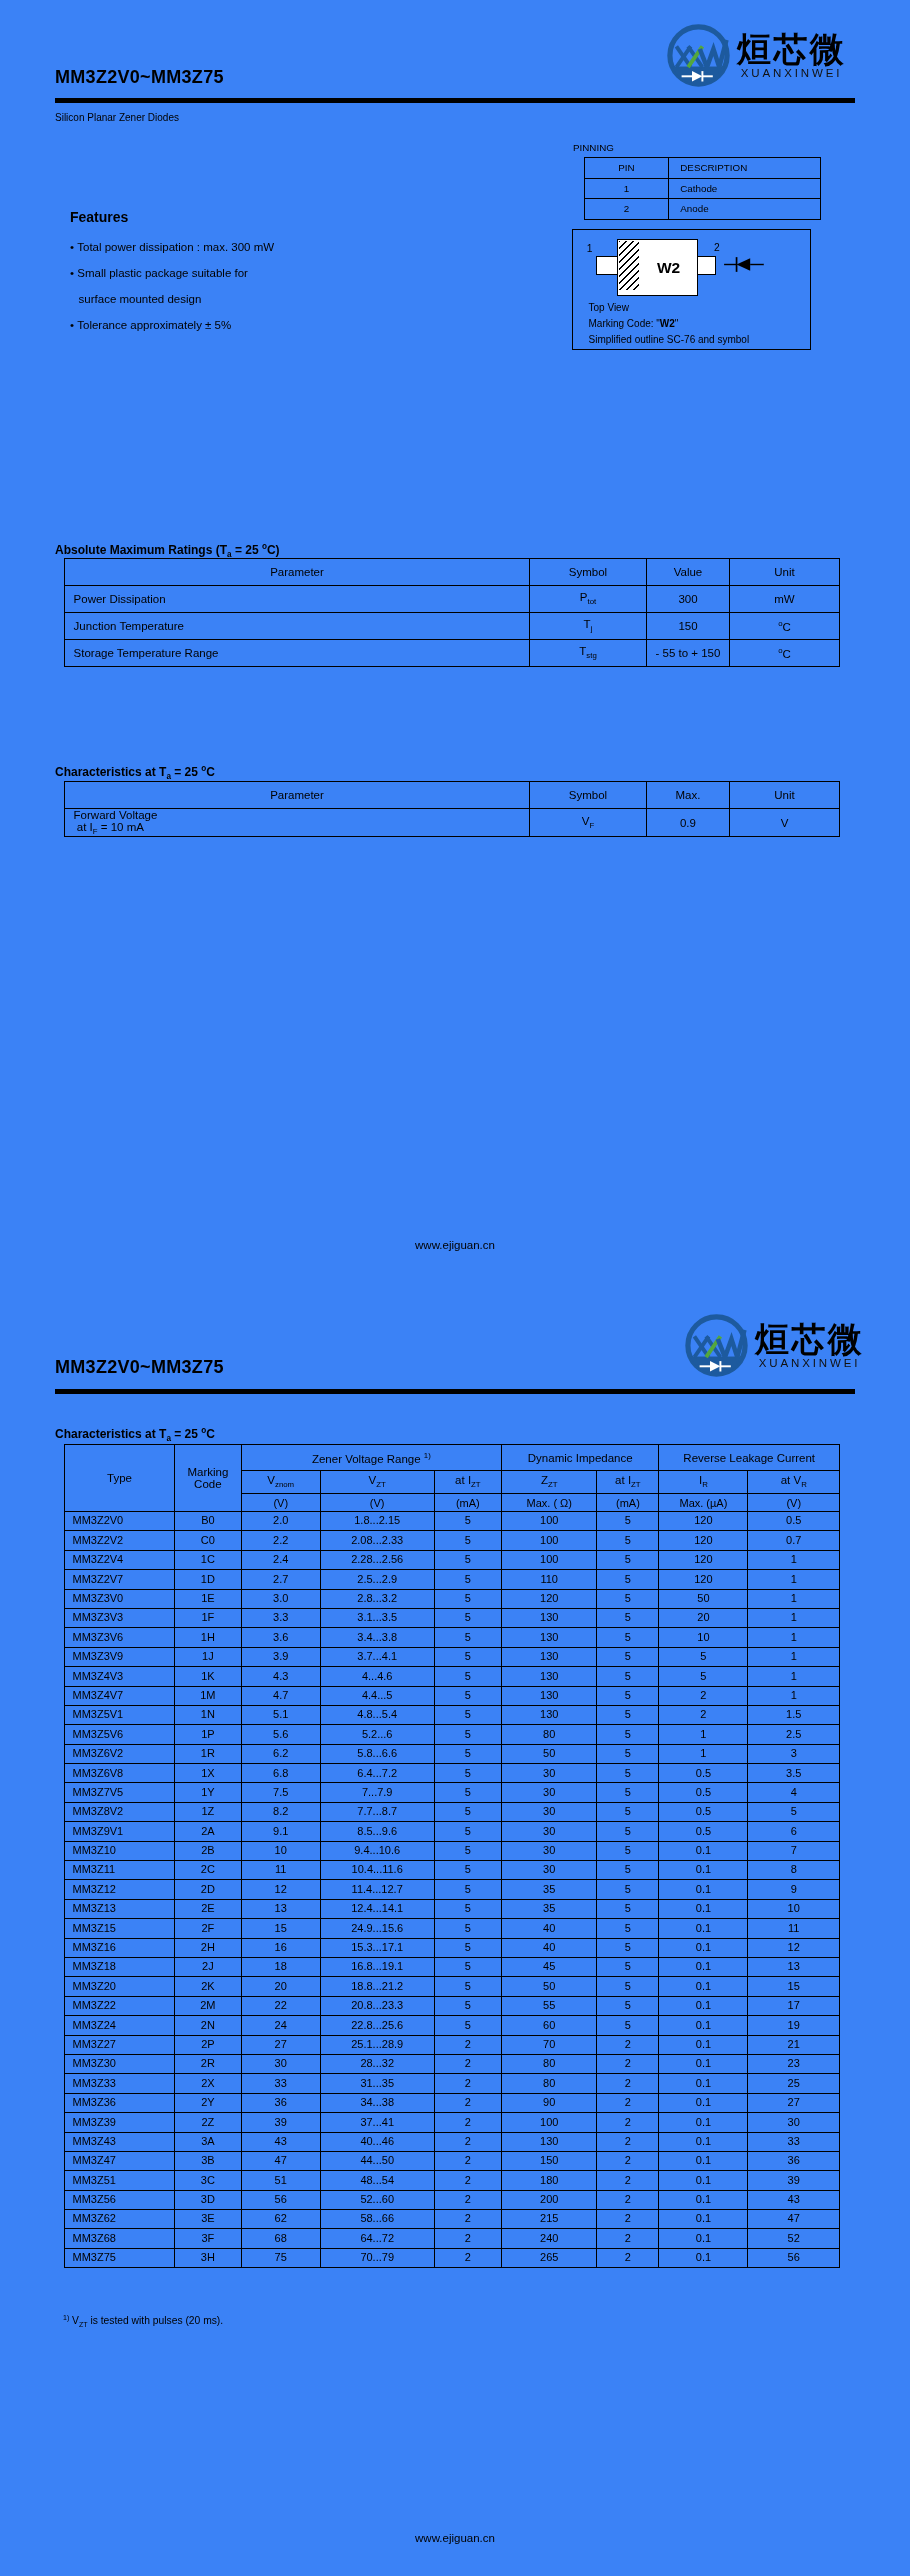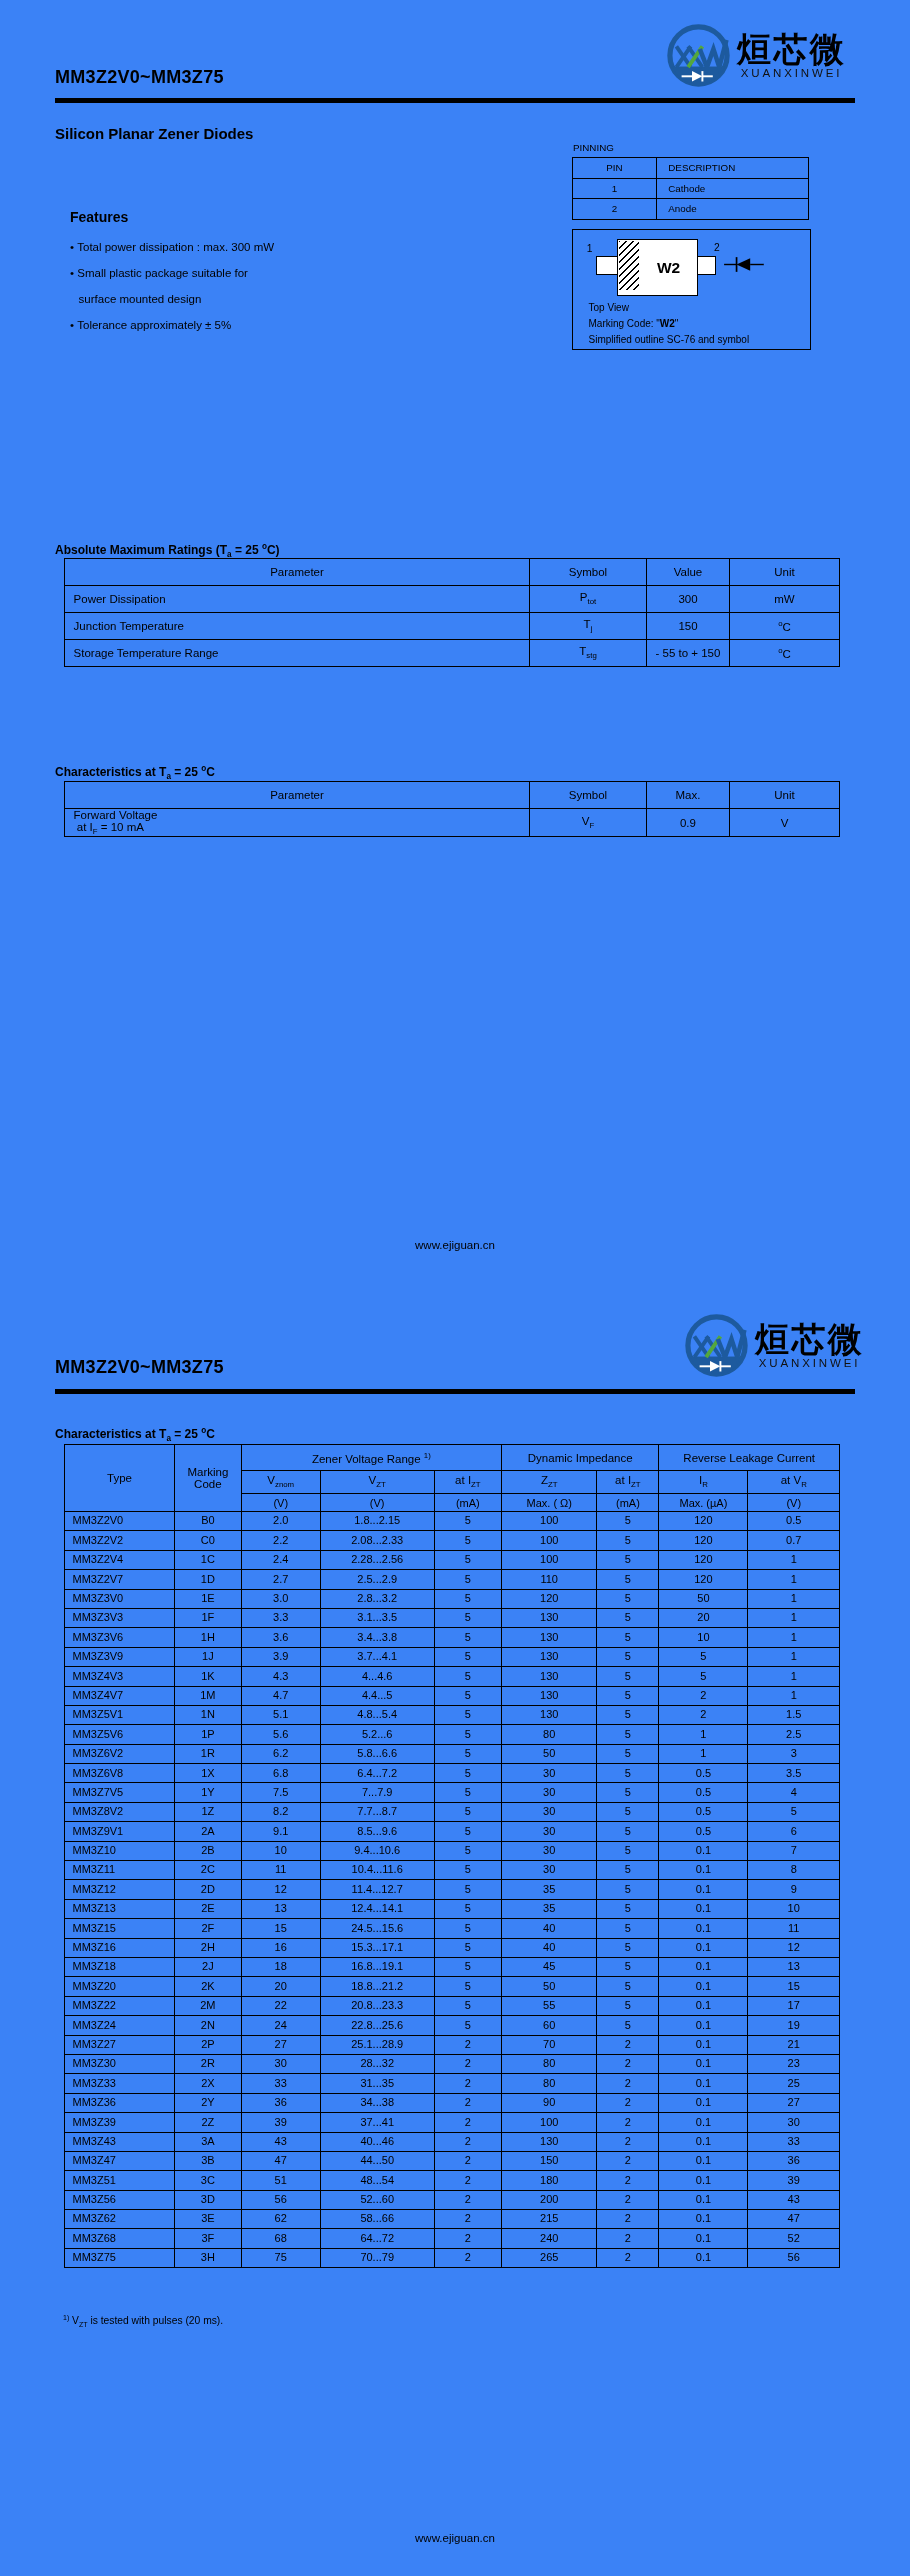--- a/index.html
+++ b/index.html
@@ -13,7 +13,7 @@
   .head-rule{position:absolute;left:55px;width:800px;height:5.2px;background:#000;}
   #p1 .head-rule{top:98px;} #p2 .head-rule{top:101px;}
   #p2 .doc-title{top:69px;}
-  .doc-subtitle{position:absolute;left:55px;top:125px;font-size:15px;font-weight:bold;}
+  .doc-subtitle{position:absolute;left:55px;top:112px;font-size:10px;font-weight:normal;}
 
   
   .logo{position:absolute;top:23px;right:64px;display:flex;align-items:center;gap:5.7px;}

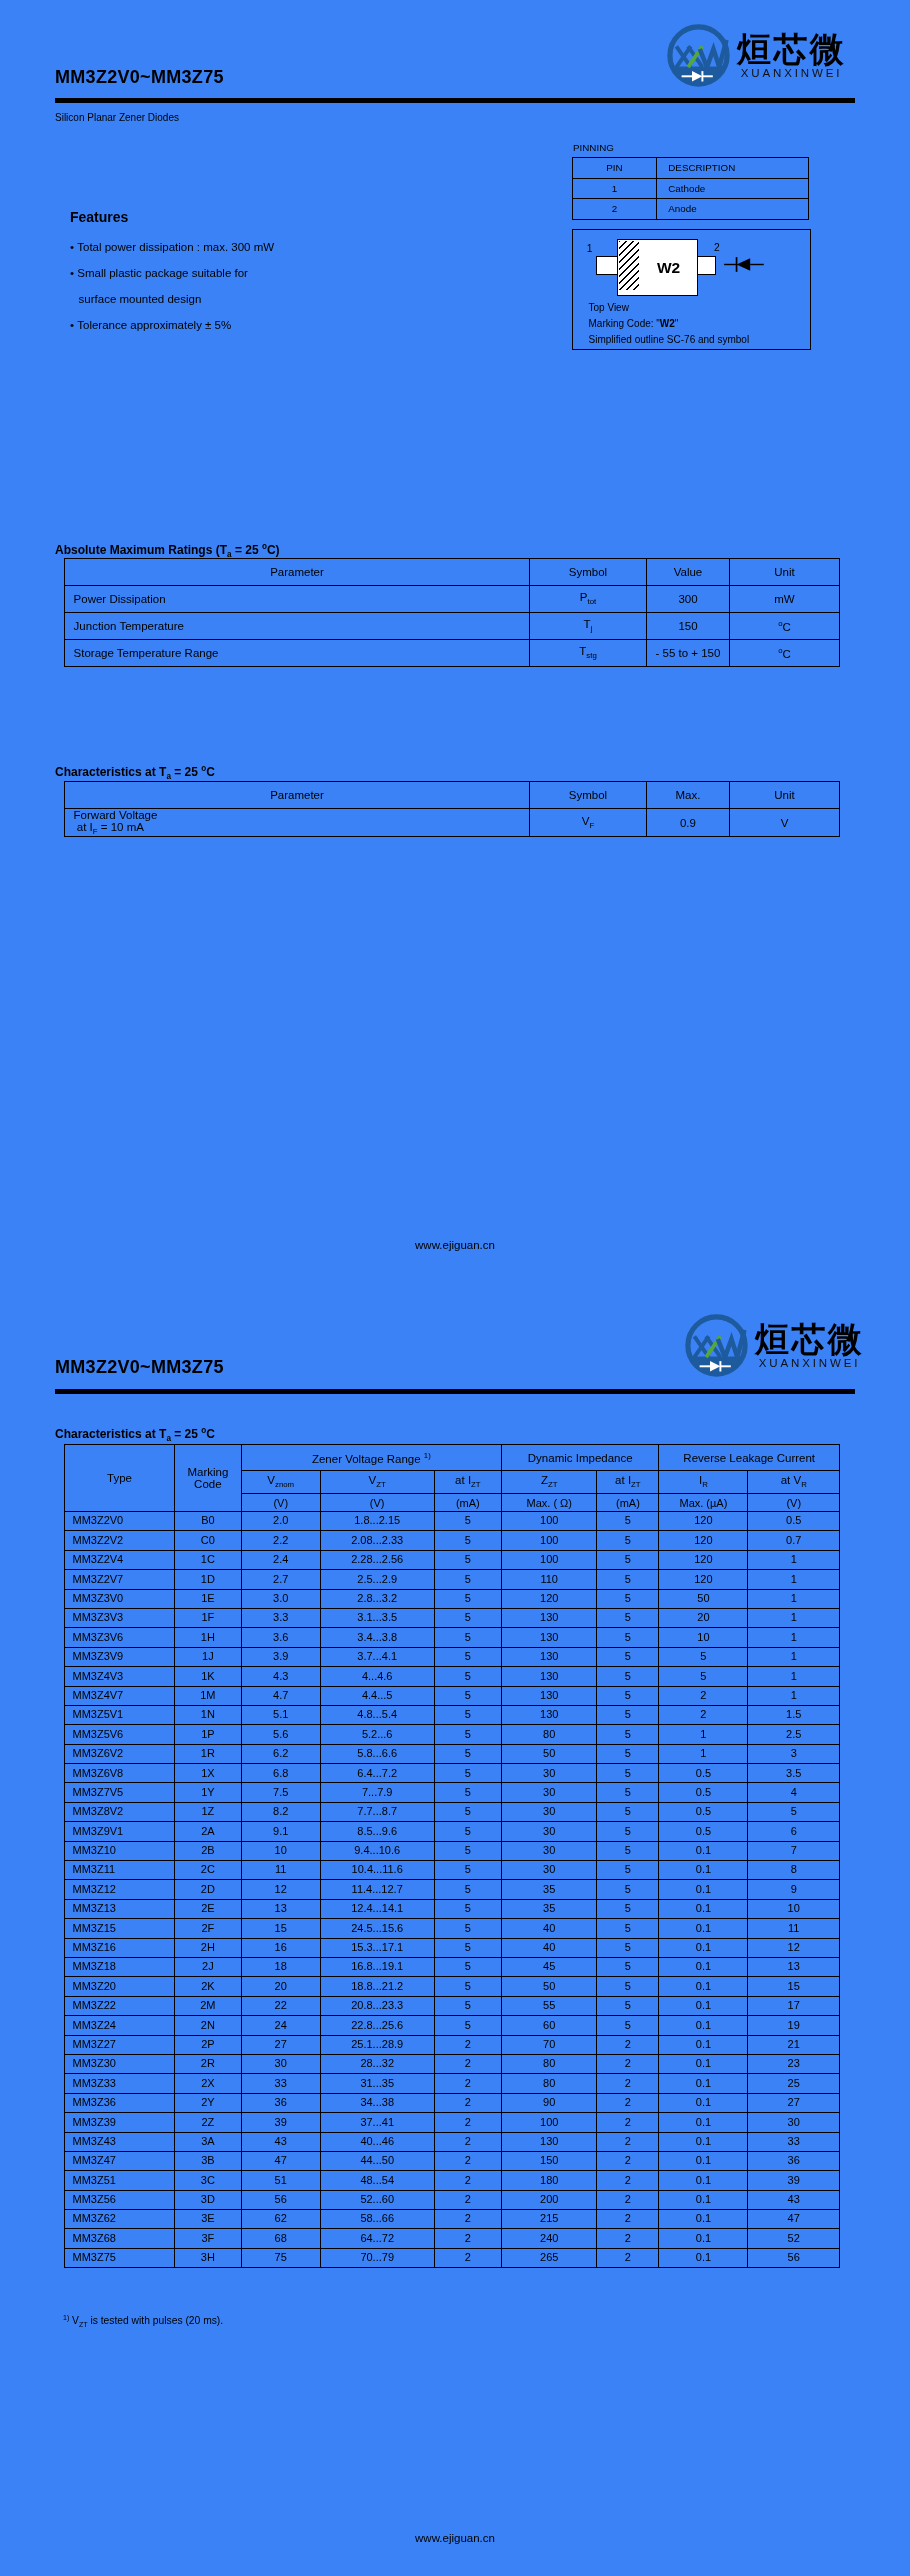--- a/index.html
+++ b/index.html
@@ -32,7 +32,7 @@
   
   .pinning-label{position:absolute;left:573px;top:142px;font-size:9.8px;}
   table{border-collapse:collapse;table-layout:fixed;}
-  .pin-table{position:absolute;left:572px;top:157px;width:237px;}
+  .pin-table{position:absolute;left:584px;top:157px;width:237px;}
   .pin-table th,.pin-table td{border:1.1px solid #000;height:19.5px;font-size:9.8px;font-weight:normal;text-align:center;padding:0;}
   .pin-table th.desc,.pin-table td.desc{text-align:left;padding-left:11.5px;}
 

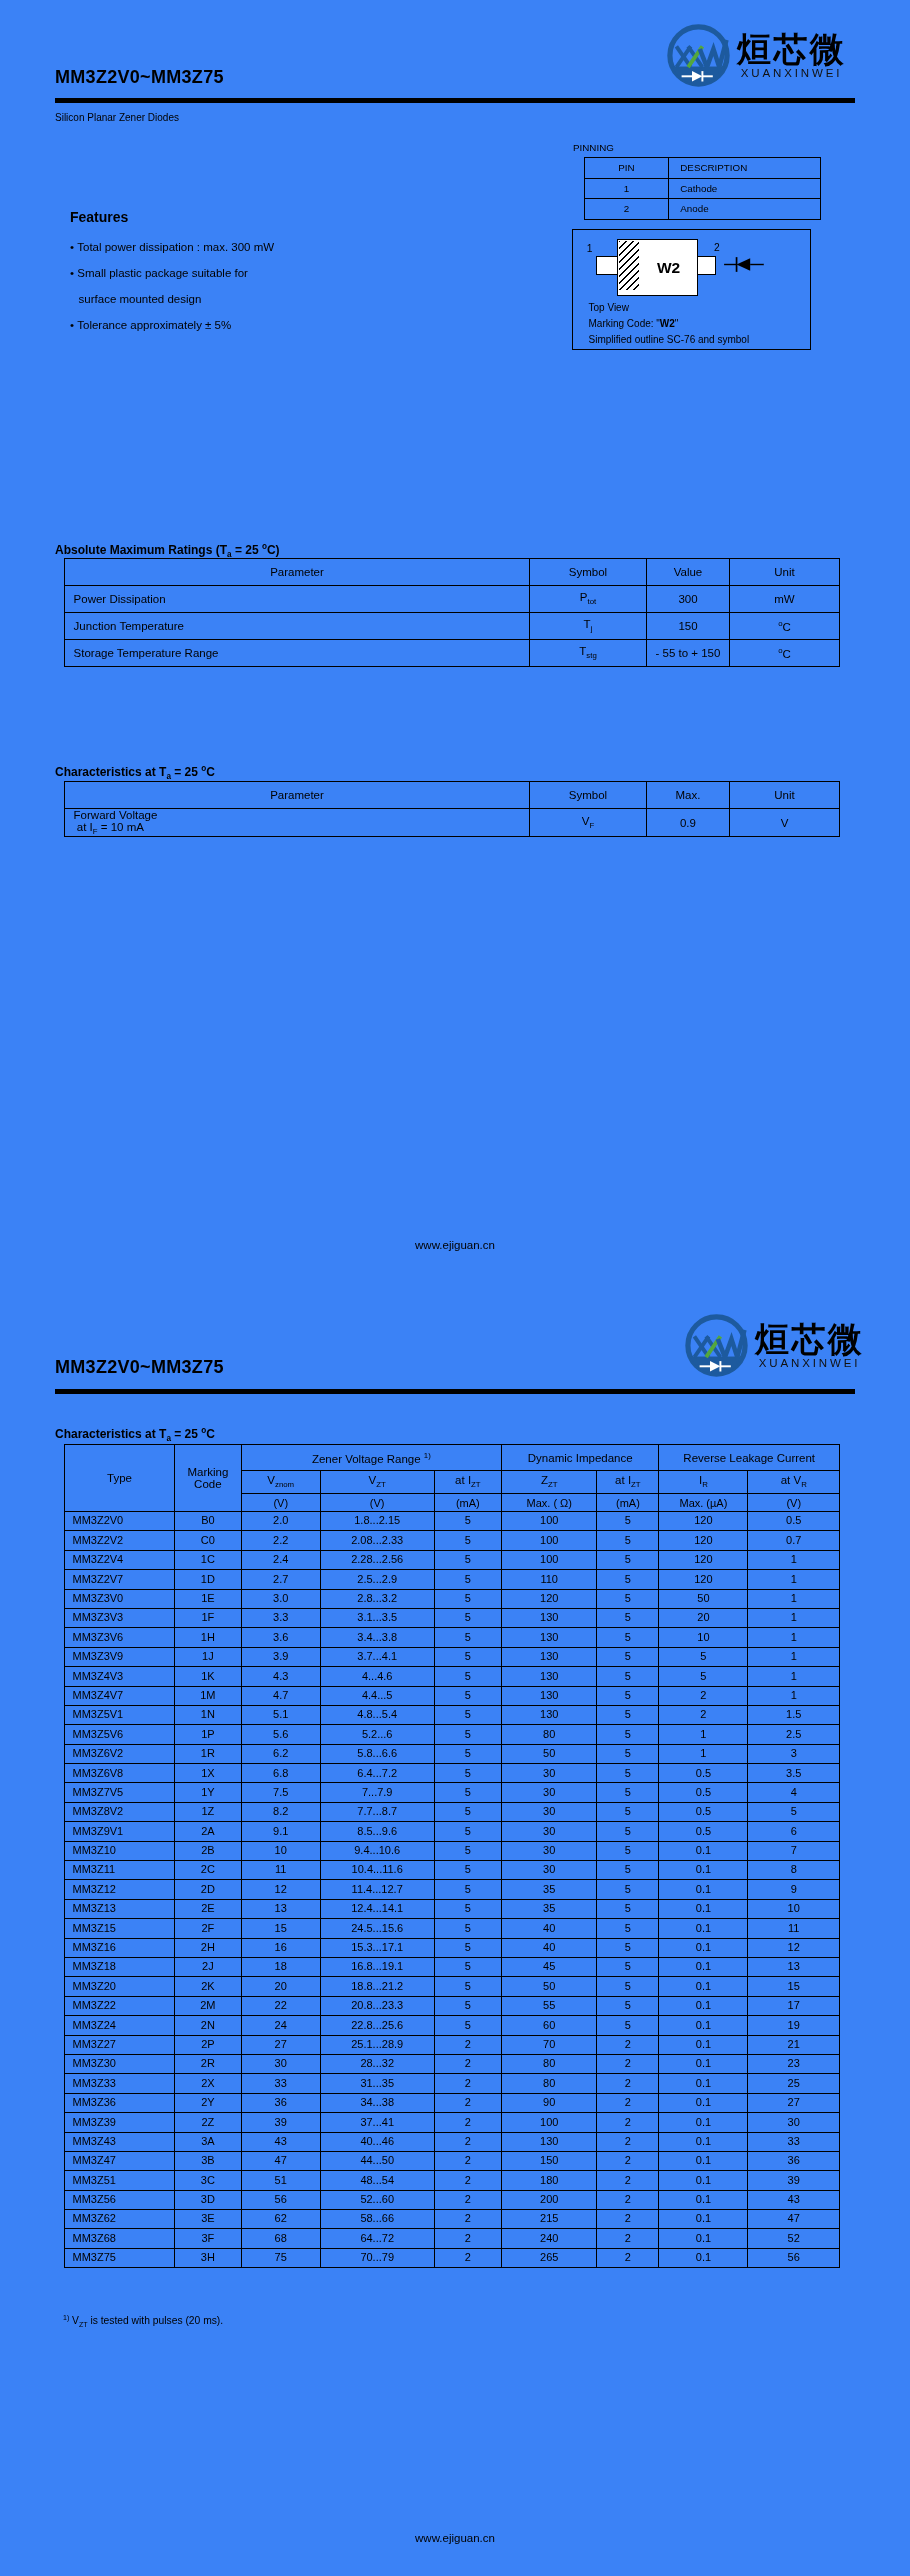--- a/index.html
+++ b/index.html
@@ -528,7 +528,7 @@
           <td class="L">MM3Z15</td>
           <td>2F</td>
           <td>15</td>
-          <td>24.5...15.6</td>
+          <td>24.9...15.6</td>
           <td>5</td>
           <td>40</td>
           <td>5</td>

